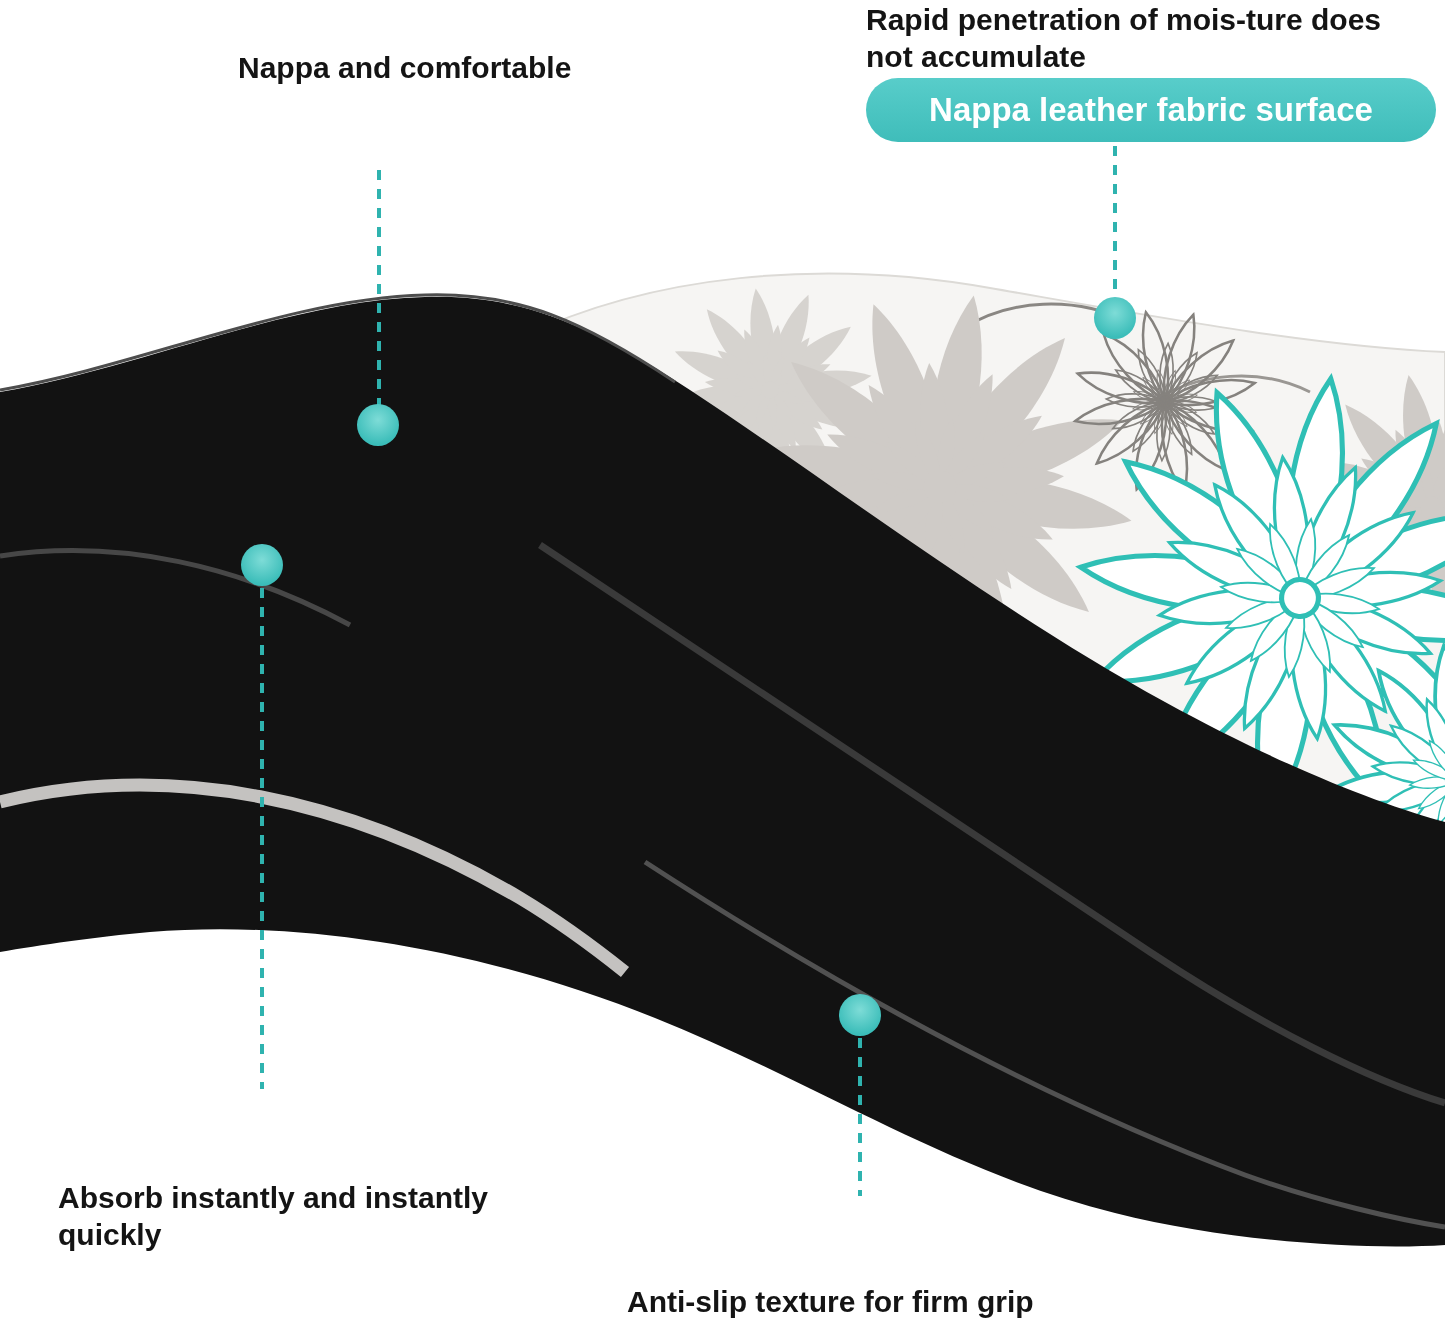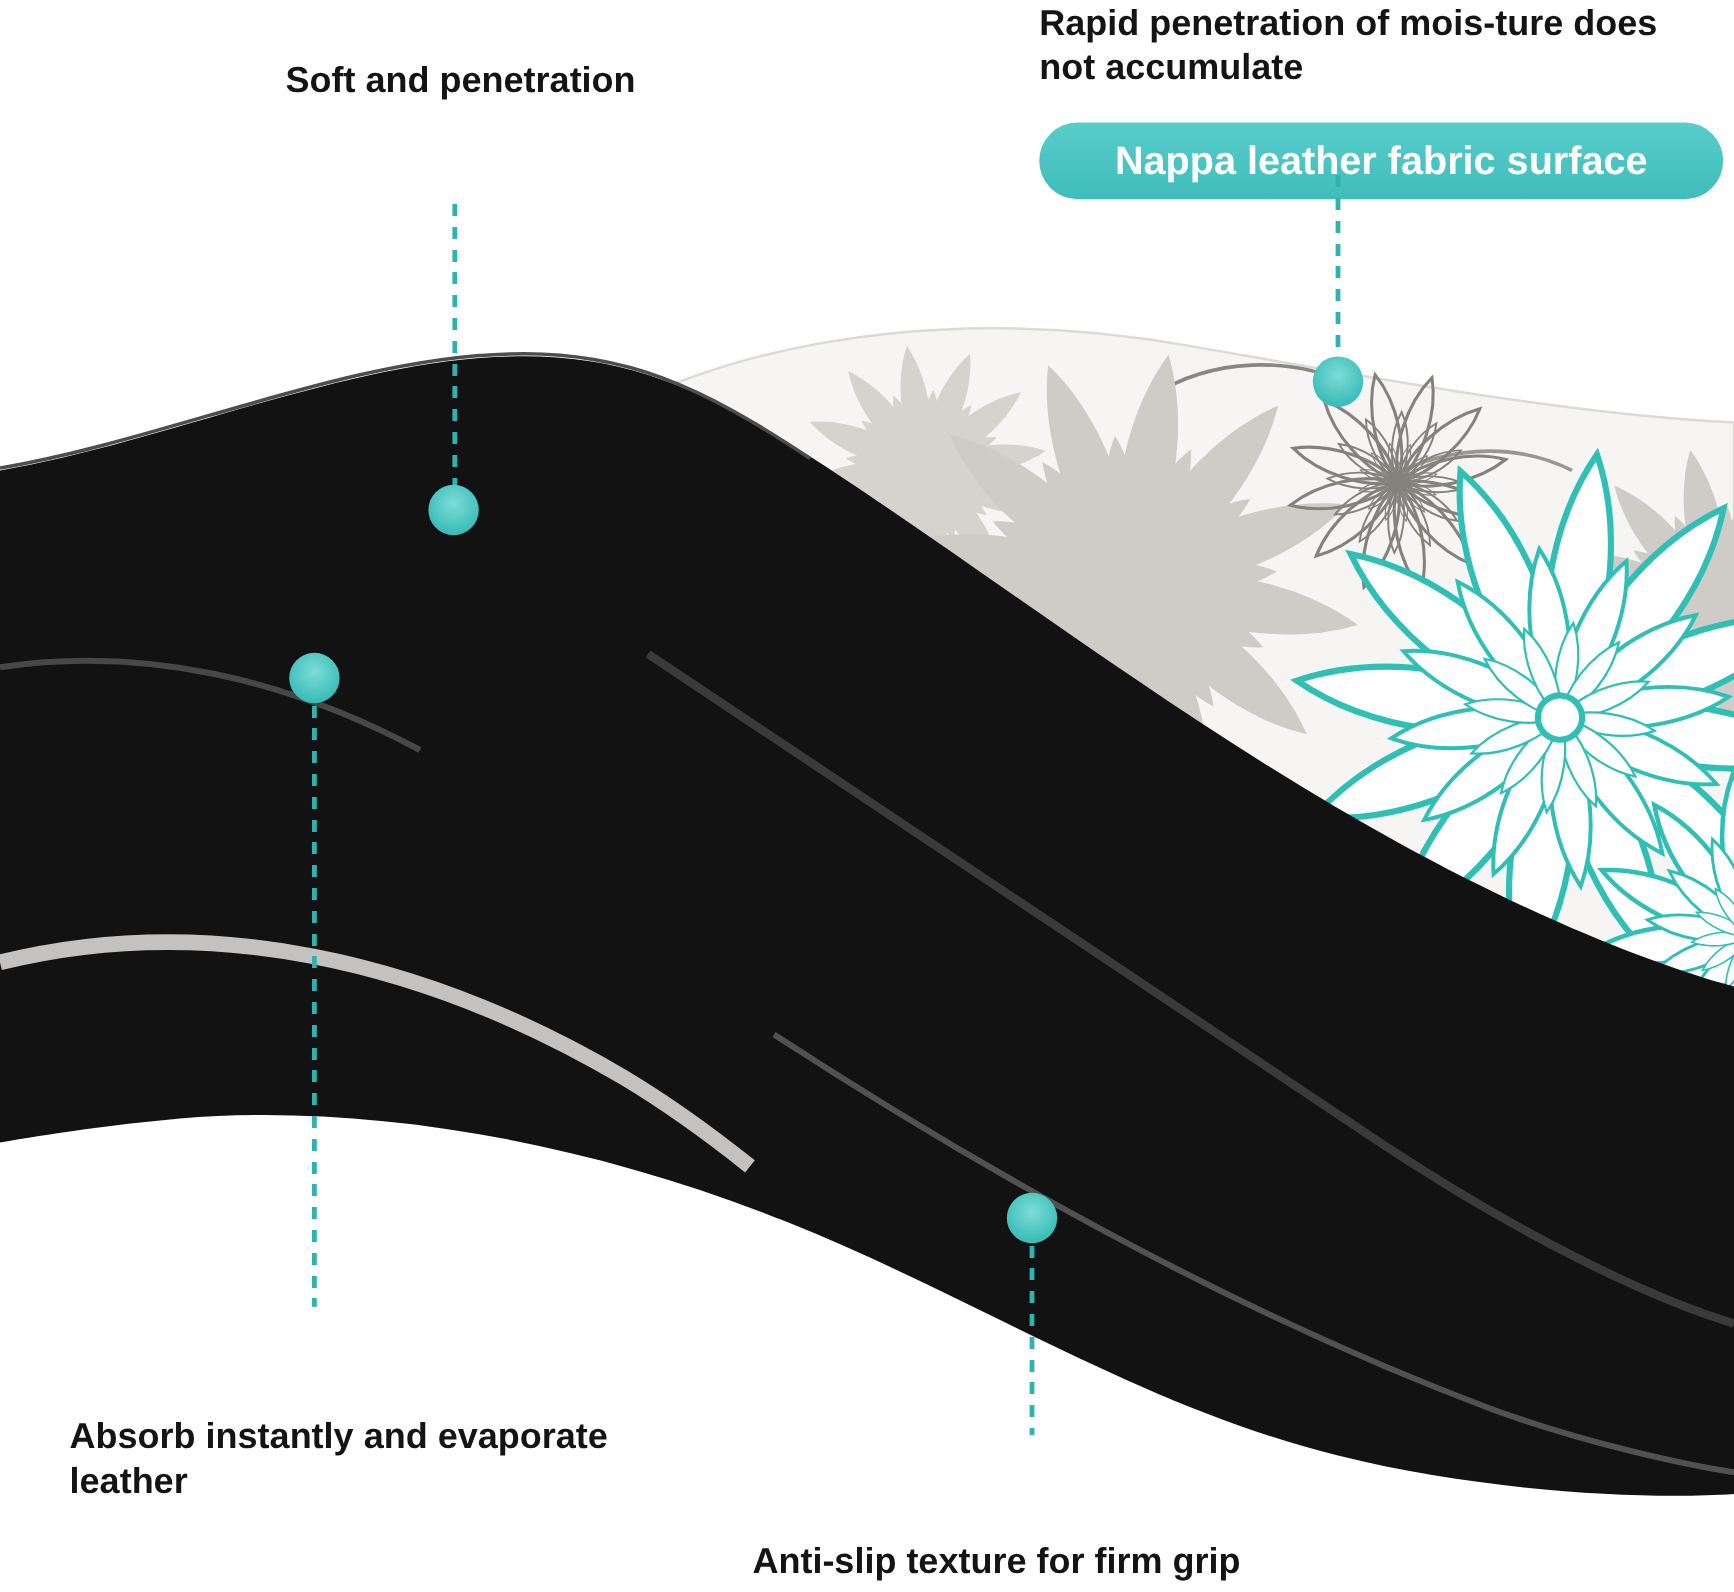--- a/index.html
+++ b/index.html
@@ -103,7 +103,7 @@
     <path d="M645,862 C845,992 1045,1100 1245,1175 C1320,1202 1400,1220 1445,1227" fill="none" stroke="#515151" stroke-width="5"></path>
   </svg>
 
-  <div class="note note-sponge">Soft and penetration</div>
+  <div class="note note-sponge">Nappa and comfortable</div>
   <div class="dash dash-sponge"></div>
   <div class="dot dot-sponge"></div>
 

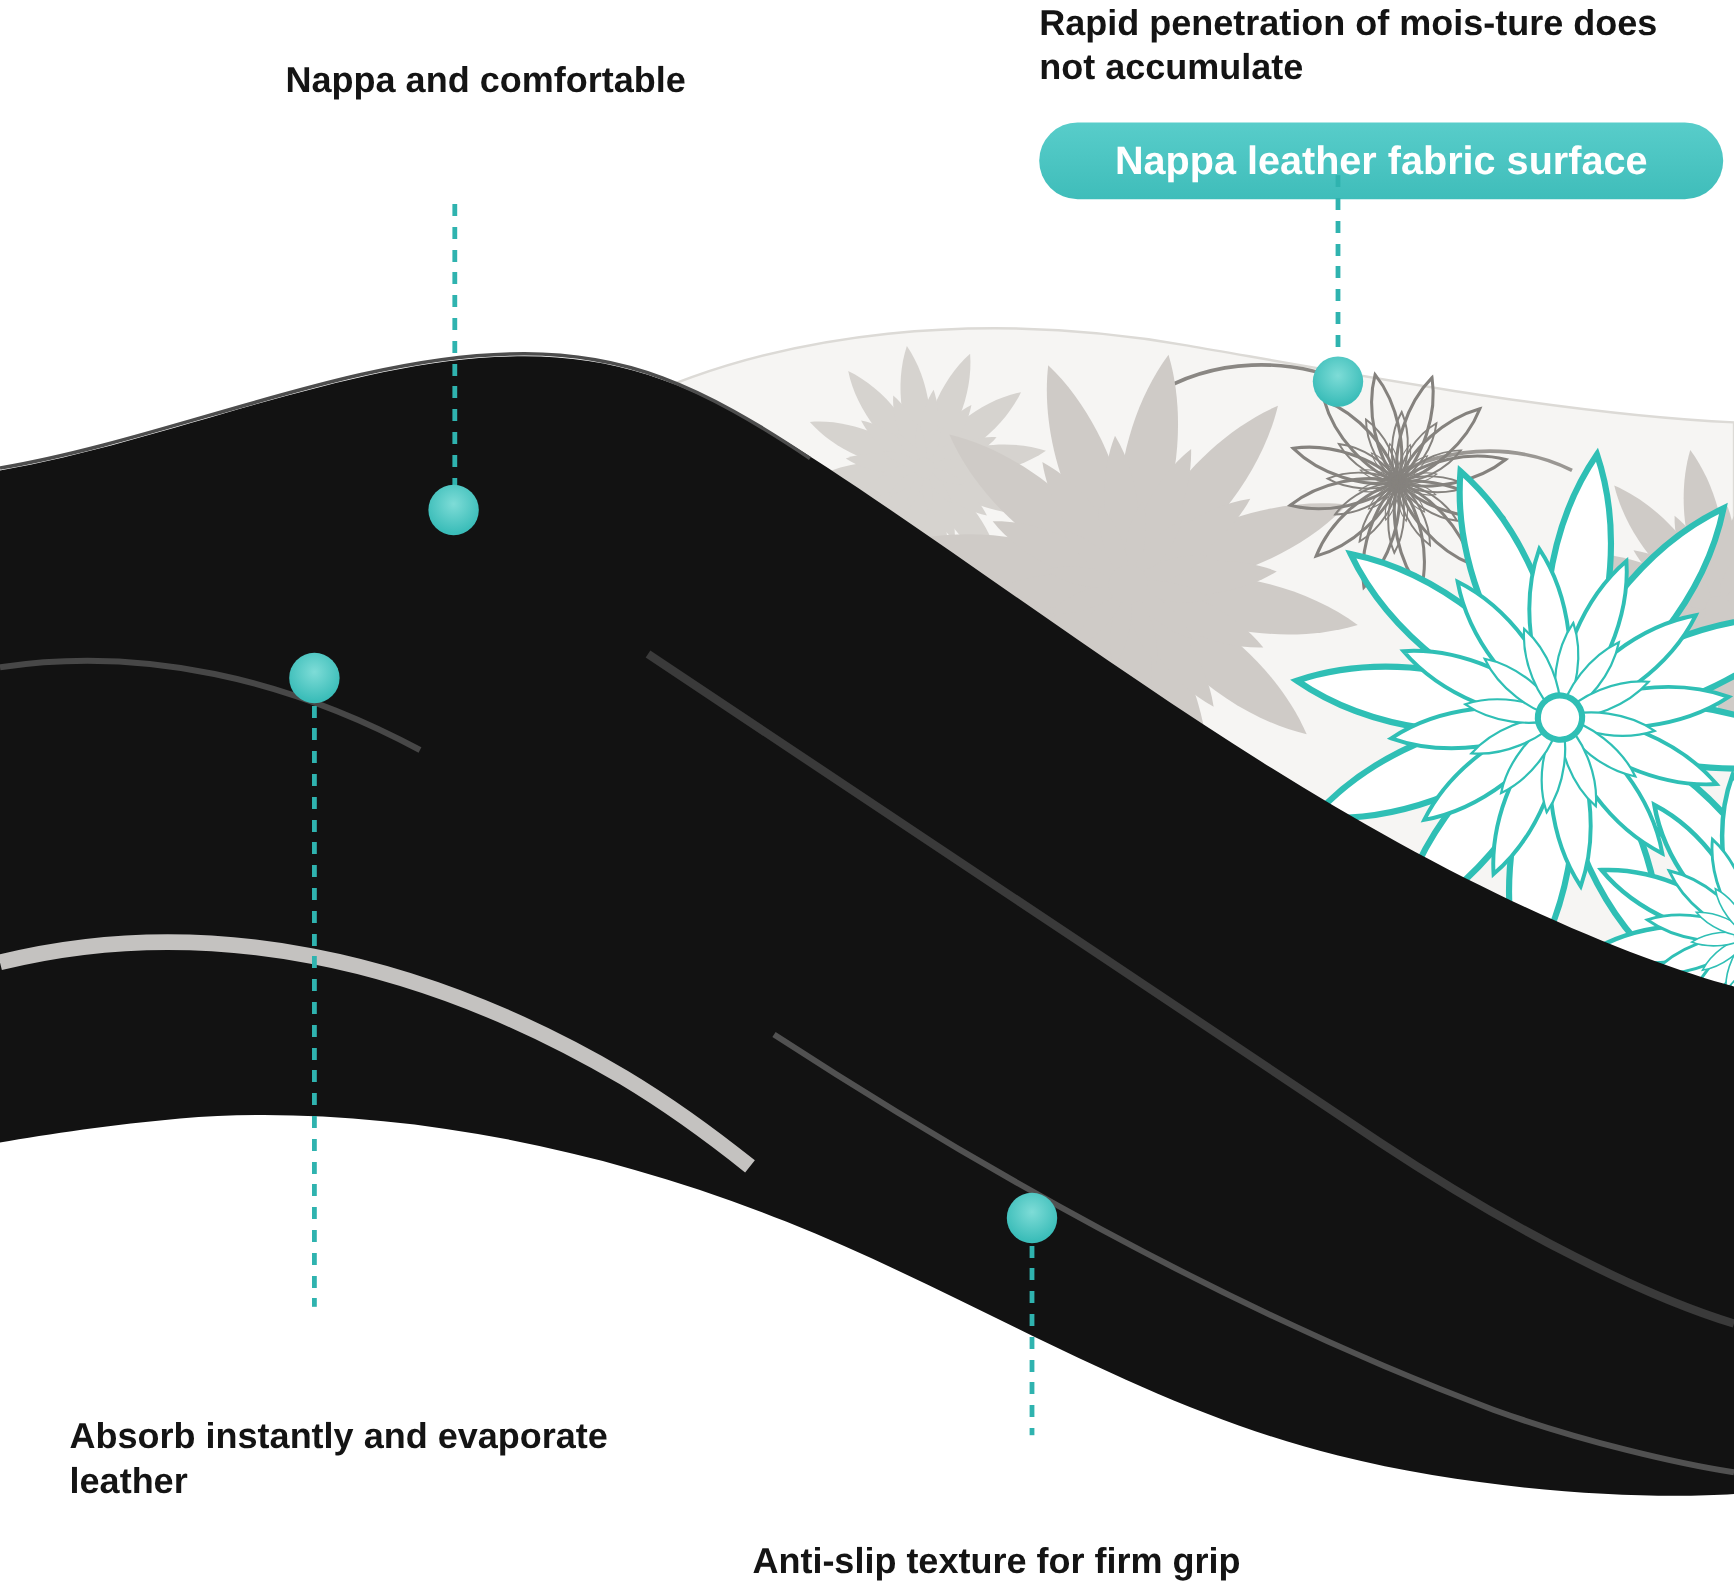--- a/index.html
+++ b/index.html
@@ -33,7 +33,7 @@
   .dot-sponge{left:357px;top:404px;}
   
   .note-surface{left:866px;top:2px;width:552px;}
-  .pill-surface{left:866px;top:78px;width:570px;height:64px;margin-top:24px;}
+  .pill-surface{left:866px;top:78px;width:570px;height:64px;}
   .dash-surface{left:1113px;top:146px;height:153px;}
   .dot-surface{left:1094px;top:297px;}
   

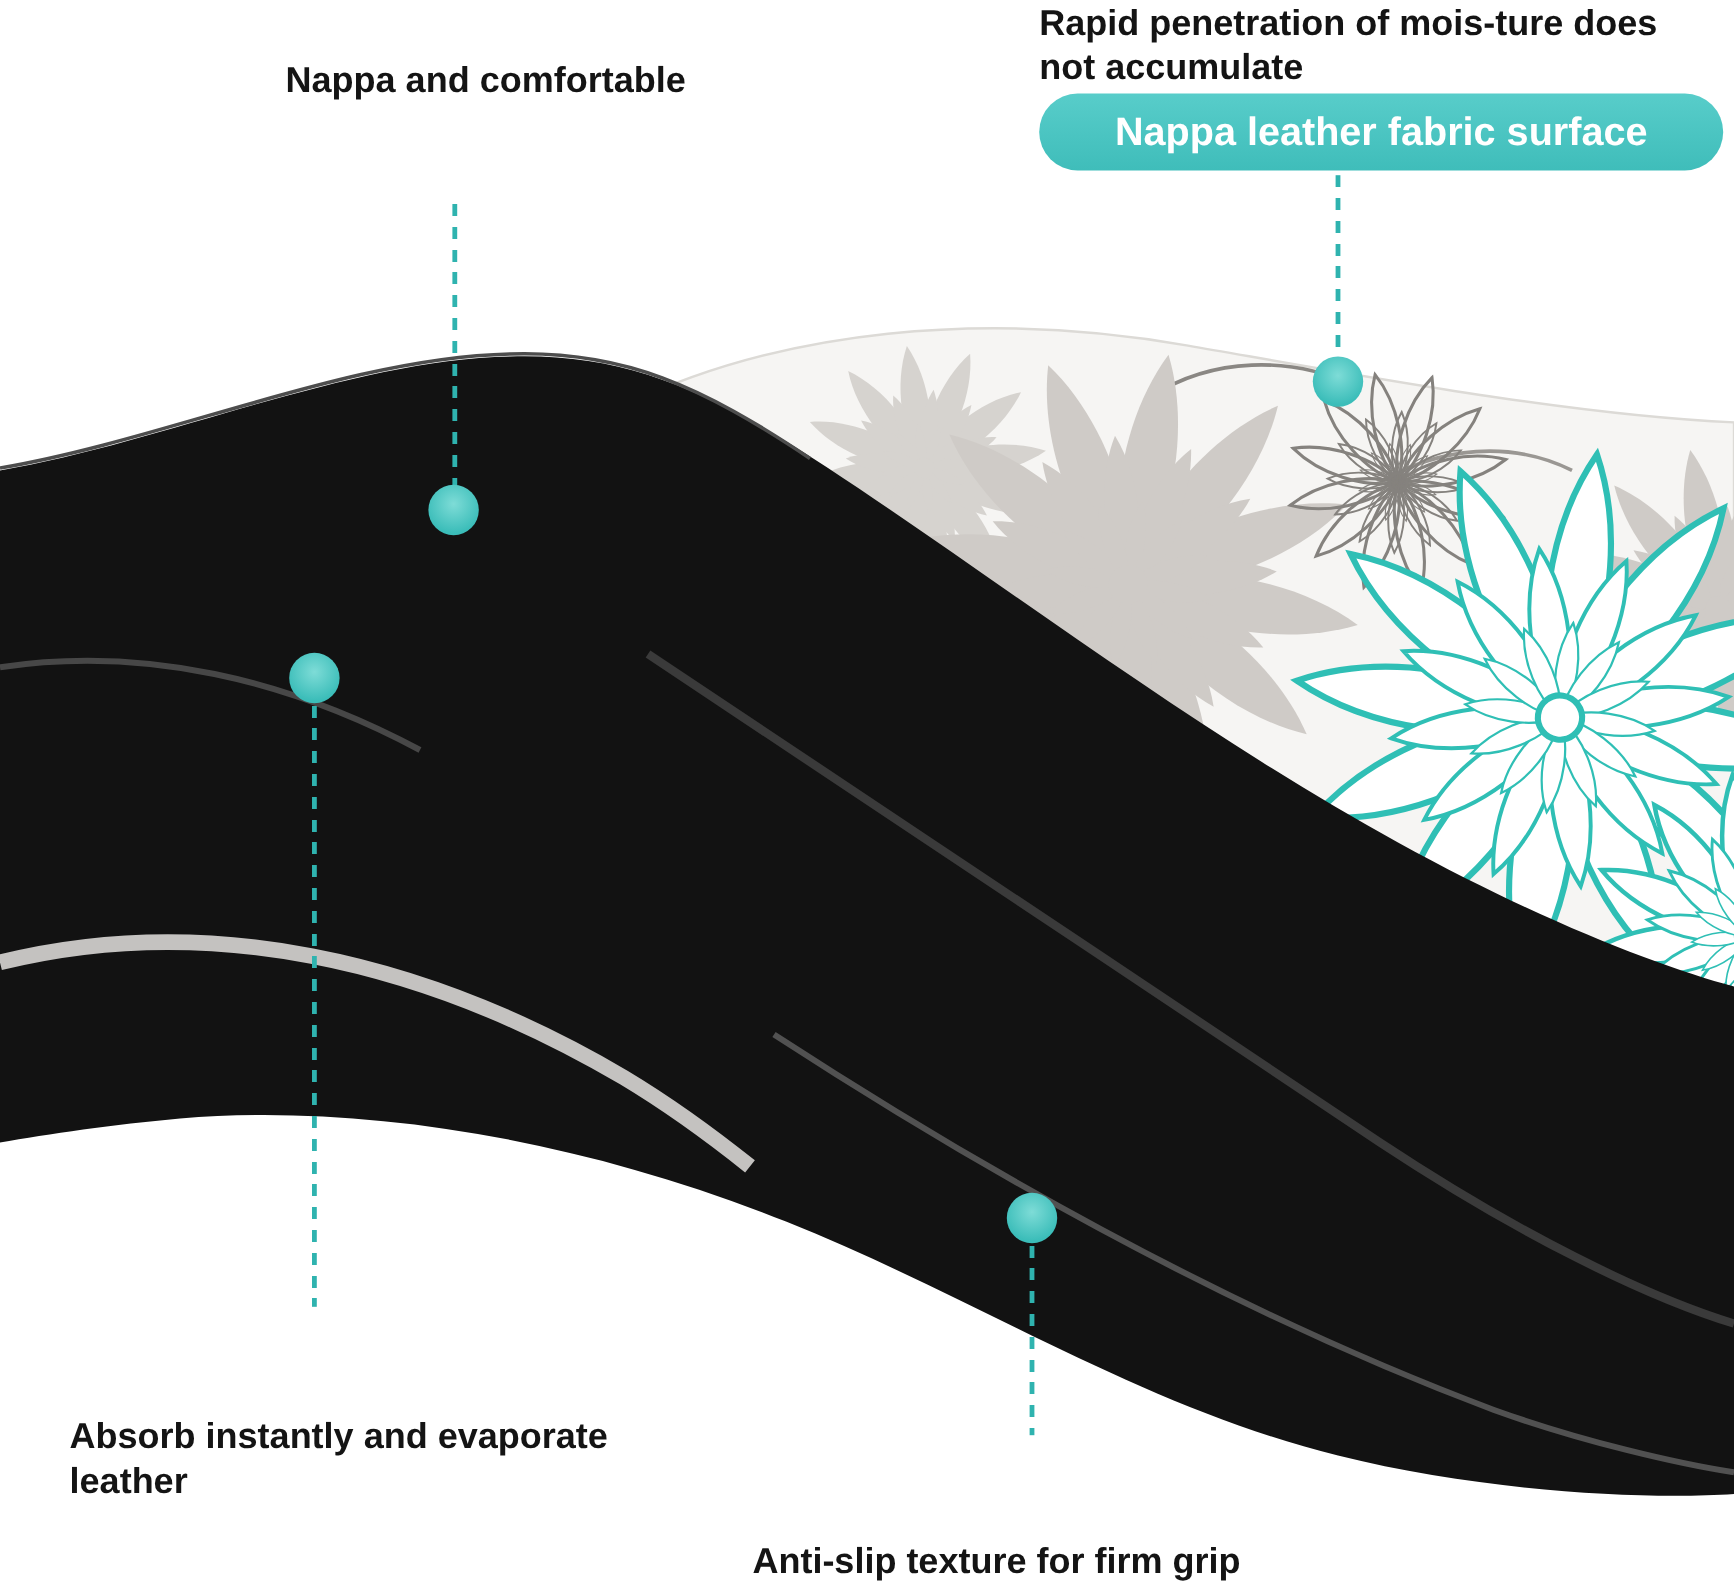--- a/index.html
+++ b/index.html
@@ -114,7 +114,7 @@
 
   <div class="dot dot-foam"></div>
   <div class="dash dash-foam"></div>
-  <div class="note note-foam">Absorb instantly and evaporate leather</div>
+  <div class="note note-foam">Absorb instantly and instantly quickly</div>
 
   <div class="dot dot-rubber"></div>
   <div class="dash dash-rubber"></div>

